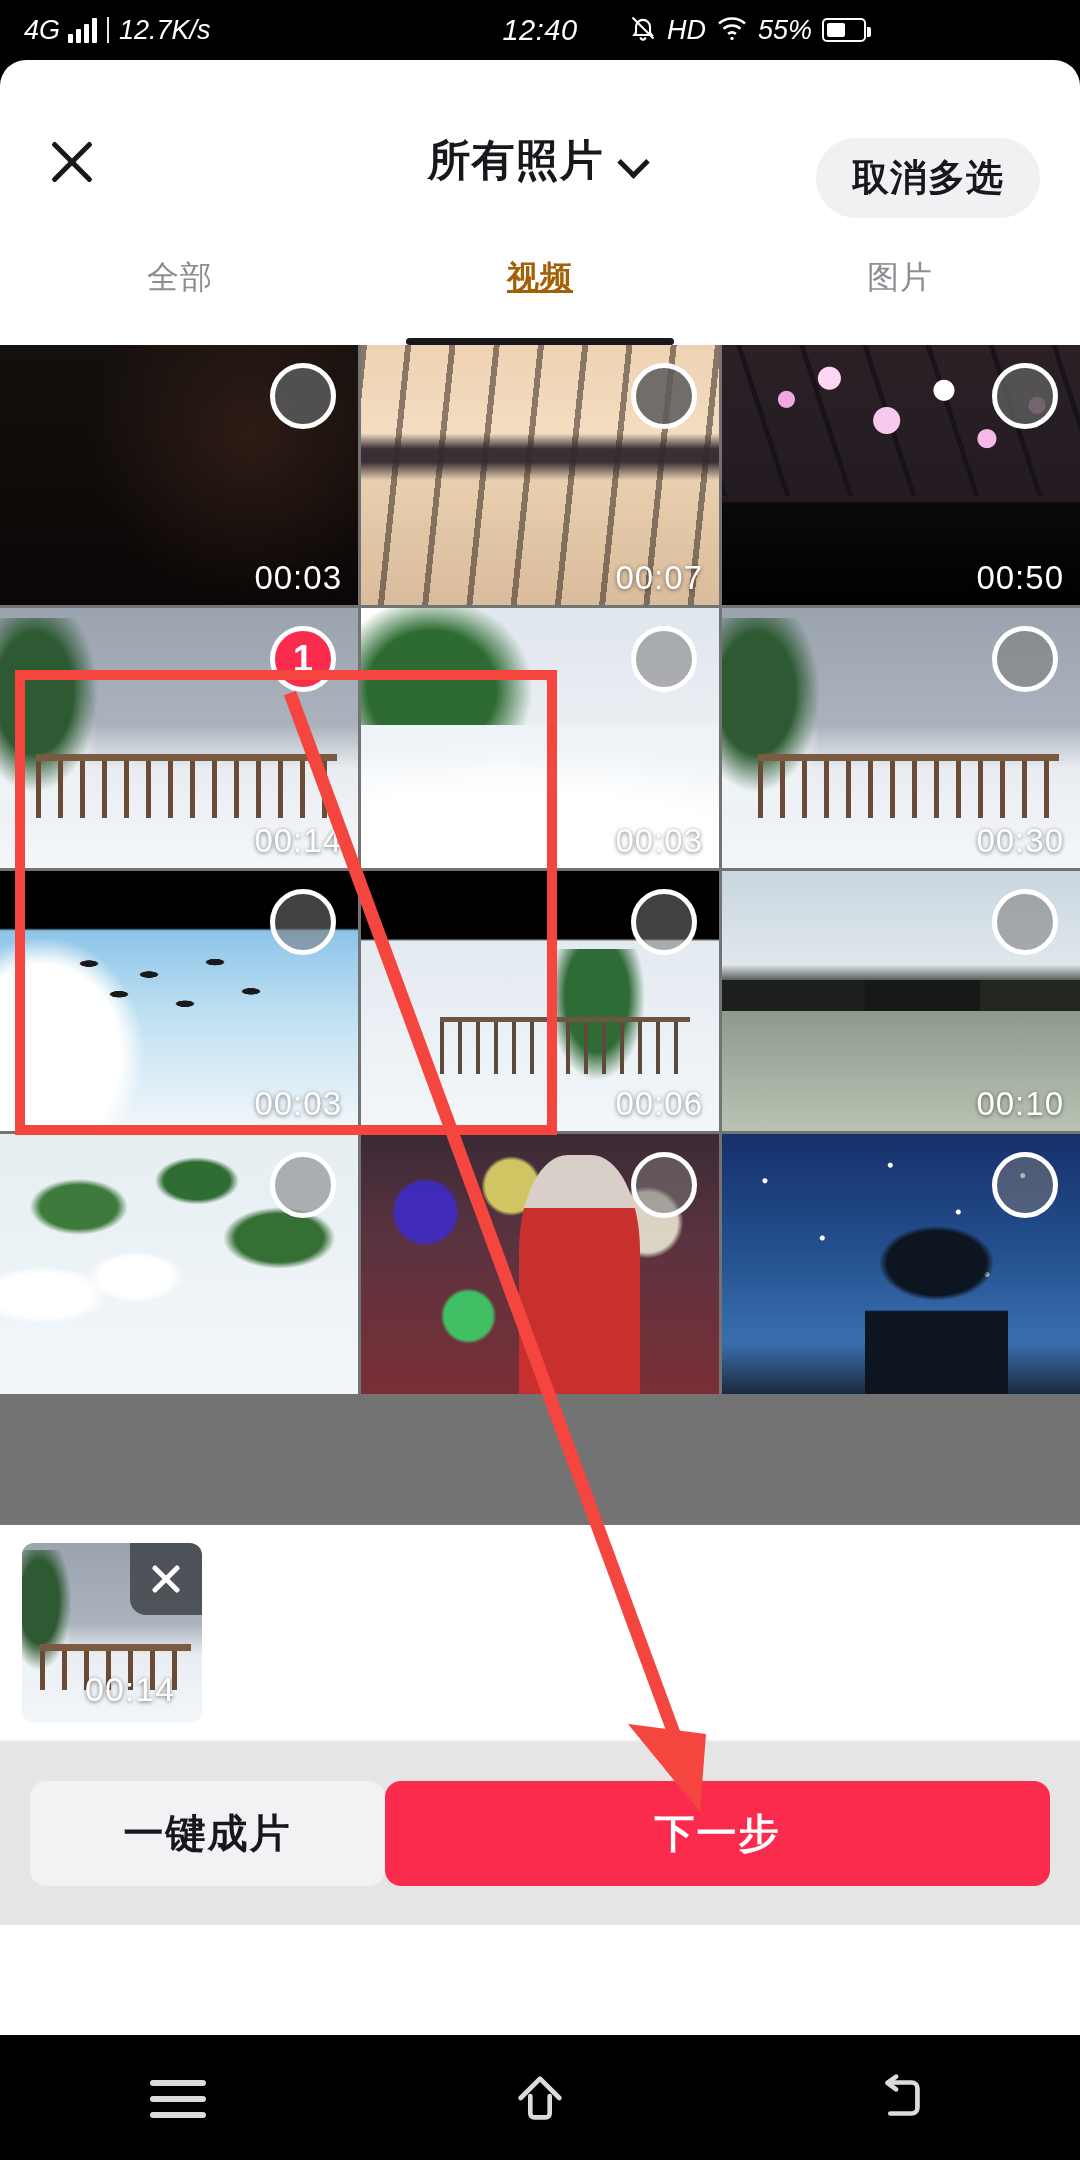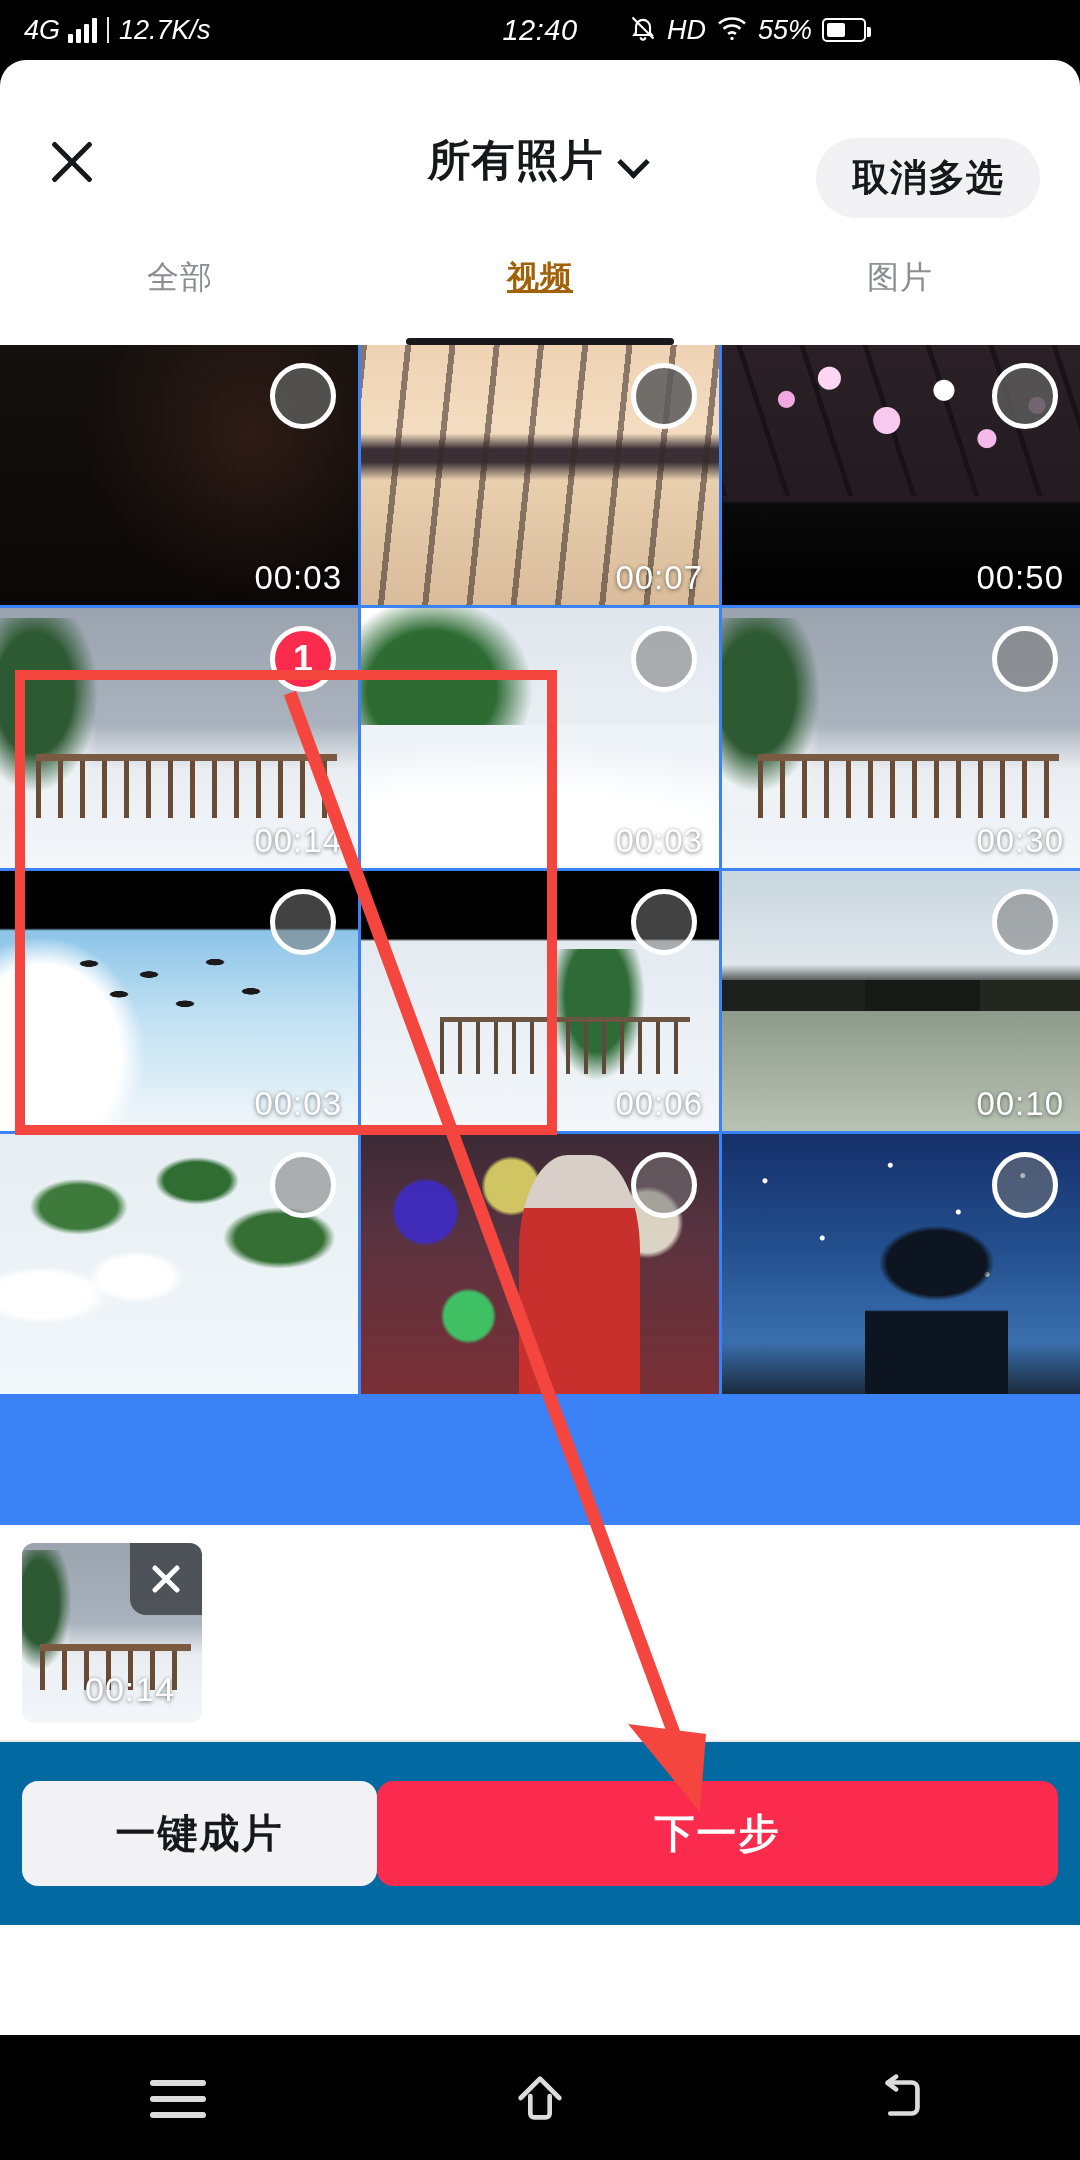--- a/index.html
+++ b/index.html
@@ -54,7 +54,7 @@
   .tab.active .ul{ position:absolute; bottom:0; width:268px; height:7px; background:#17181c; border-radius:4px;}
 
   
-  .grid{ position:relative; width:1080px; height:1180px; background:#3b82f6; overflow:hidden;
+  .grid{ position:relative; width:1080px; height:1180px; background:#737373; overflow:hidden;
     display:grid; grid-template-columns:repeat(3,358px); grid-auto-rows:260px; gap:3px;text-decoration:underline; }
   .cell{ position:relative; overflow:hidden; background:#000; cursor:pointer;}
   .thumb{ position:absolute; inset:0; }

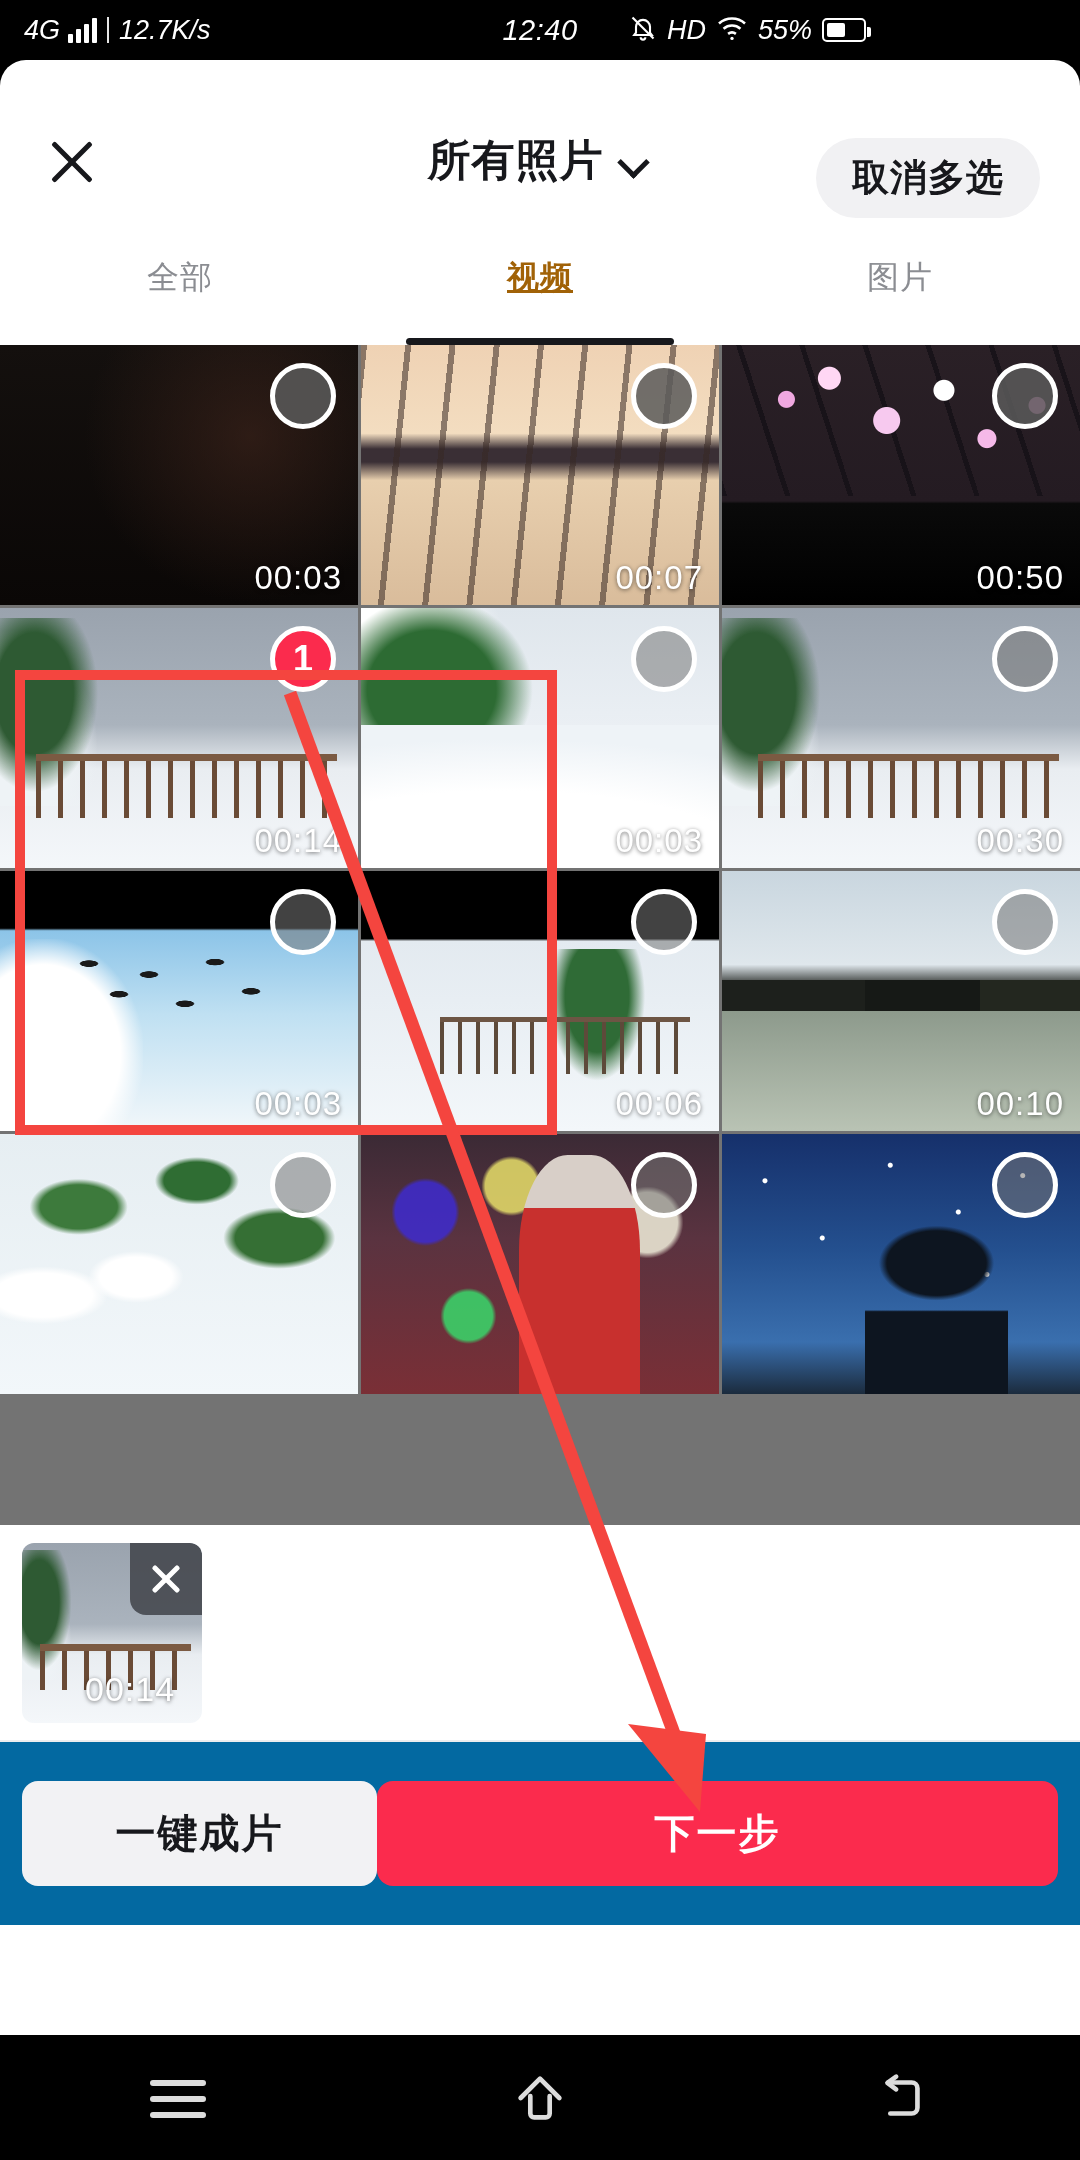--- a/index.html
+++ b/index.html
@@ -79,8 +79,8 @@
   .tray-x::after{ transform:translate(-50%,-50%) rotate(-45deg);}
 
   
-  .actionbar{ position:relative; height:185px; background:#0369a1; border-top:2px solid #ededef;
-    display:flex; align-items:center; padding:0 22px; }
+  .actionbar{ position:relative; height:185px; background:#e5e5e5; border-top:2px solid #ededef;
+    display:flex; align-items:center; padding:0 30px; }
   .btn{ height:105px; border-radius:16px; display:flex; align-items:center; justify-content:center;
     font-size:40px; letter-spacing:2px; cursor:pointer;}
   .btn-secondary{ width:355px; background:#f2f2f4; color:#17181c; font-weight:600;}

